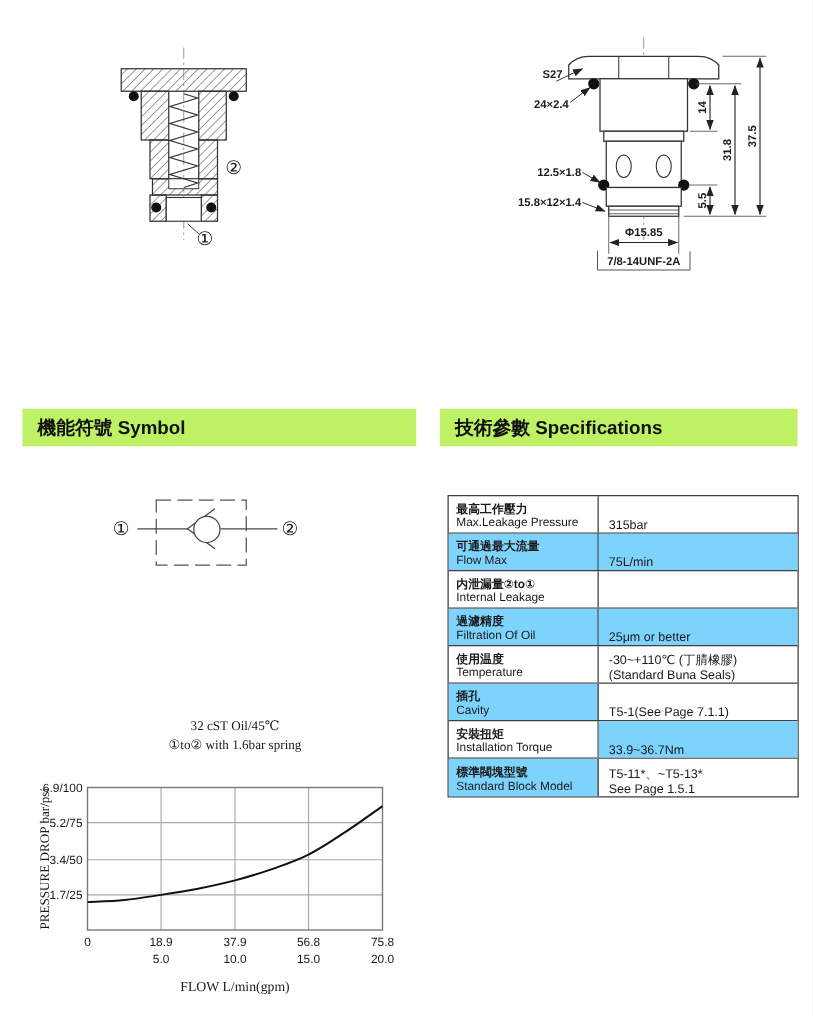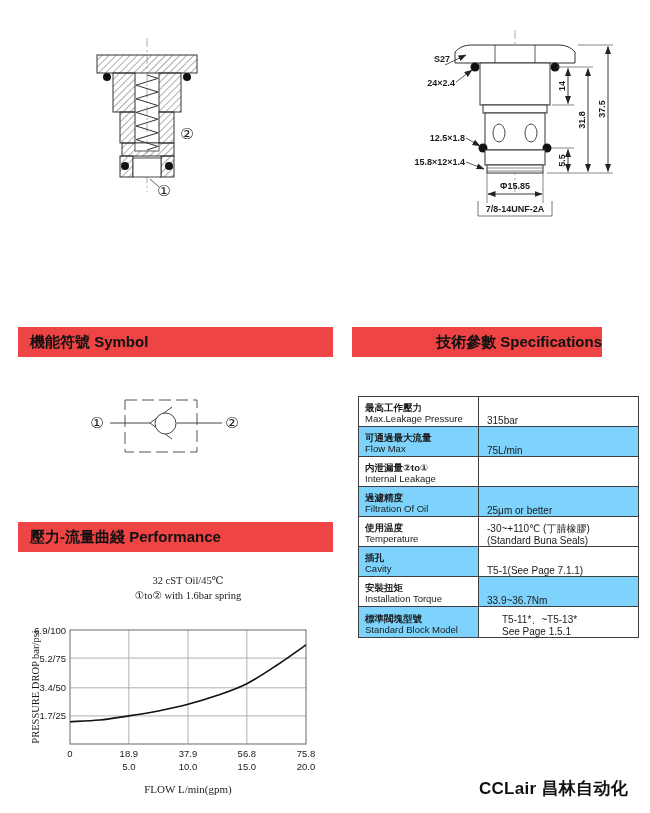--- a/index.html
+++ b/index.html
@@ -5,7 +5,7 @@
   html,body{margin:0;padding:0;background:#f0f0f0;}
   .page{position:relative;width:650px;height:813px;background:#ffffff;margin:0 auto;
         font-family:"Liberation Sans","DejaVu Sans",sans-serif;color:#1a1a1a;overflow:hidden;}
-  .bar{position:absolute;height:30px;background:#ef4444;display:flex;align-items:center;
+  .bar{position:absolute;height:30px;background:#bef264;display:flex;align-items:center;
        padding-left:12px;box-sizing:border-box;font-size:15px;font-weight:bold;color:#111;}
   
   .spec-table{position:absolute;left:358px;top:396px;width:281px;border:1.5px solid #3f3f3f;box-sizing:border-box;}

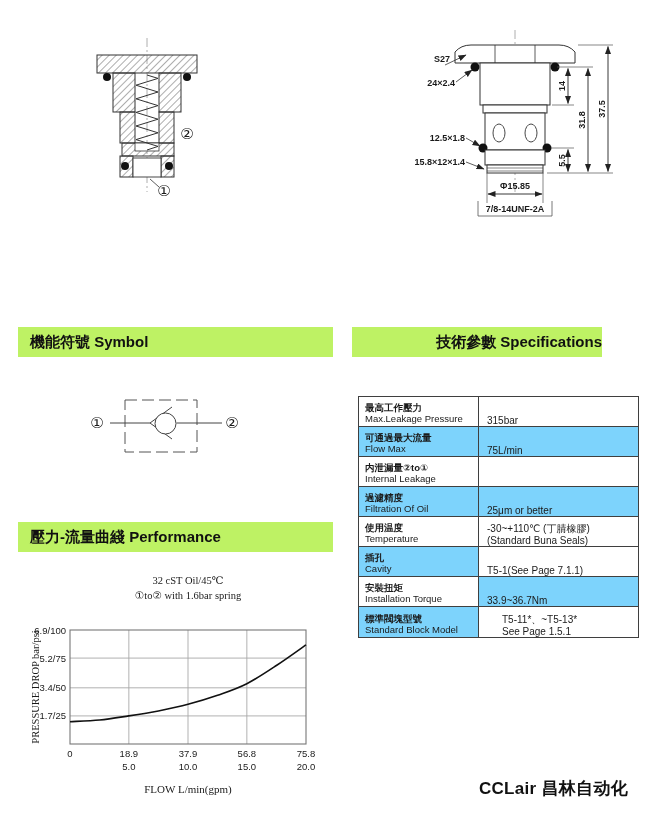--- a/index.html
+++ b/index.html
@@ -121,7 +121,7 @@
   <div class="bar" style="left:18px;top:327px;width:315px;">
     <span>機能符號 Symbol</span>
   </div>
-  <div class="bar" style="left:352px;top:327px;width:250px;justify-content:flex-end;">
+  <div class="bar" style="left:352px;top:327px;width:286px;">
     <span>技術參數 Specifications</span>
   </div>
 

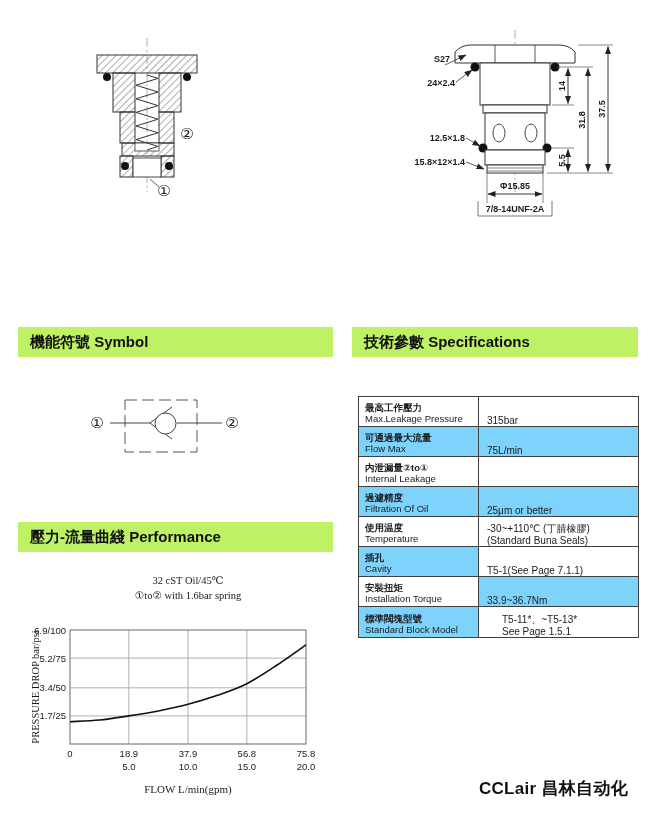--- a/index.html
+++ b/index.html
@@ -209,9 +209,6 @@
     </div>
   </div>
 
-  <div class="bar" style="left:18px;top:522px;width:315px;">
-    <span>壓力-流量曲綫 Performance</span>
-  </div>
 
   <svg style="left:15px;top:560px" width="320" height="250" viewBox="0 0 320 250">
     <text class="serif" font-size="10.5" x="173" y="24" text-anchor="middle">32 cST Oil/45℃</text>

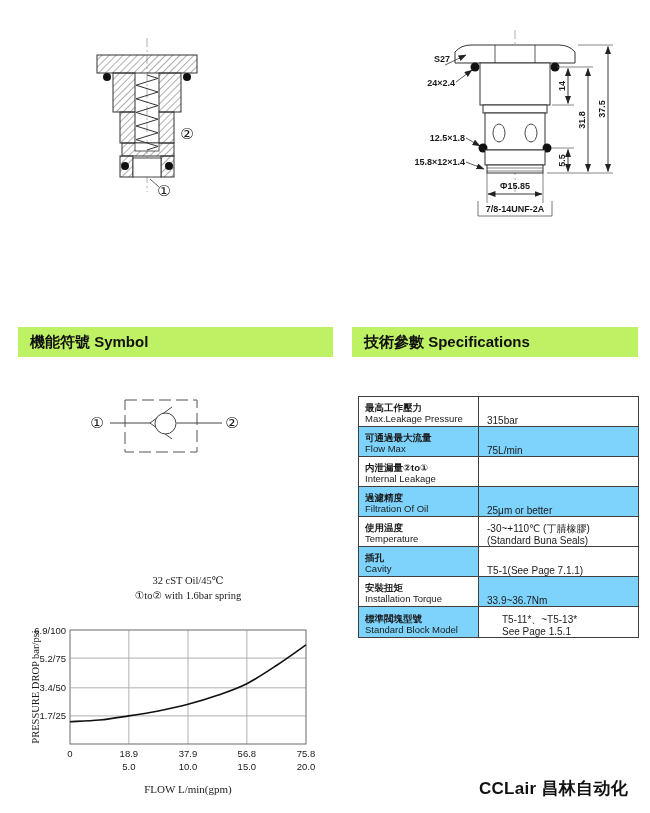--- a/index.html
+++ b/index.html
@@ -10,7 +10,7 @@
   
   .spec-table{position:absolute;left:358px;top:396px;width:281px;border:1.5px solid #3f3f3f;box-sizing:border-box;}
   .spec-row{display:flex;height:30px;border-bottom:1px solid #3f3f3f;box-sizing:border-box;}
-  .spec-row:last-child{border-bottom:none;gap:15px;}
+  .spec-row:last-child{border-bottom:none;}
   .cell{box-sizing:border-box;}
   .cell.lab{width:120px;border-right:1px solid #3f3f3f;padding:3px 2px 0 6px;display:flex;flex-direction:column;justify-content:center;}
   .cell.val{flex:1;padding:1px 2px 0 8px;display:flex;flex-direction:column;justify-content:flex-end;font-size:10px;line-height:11.5px;}

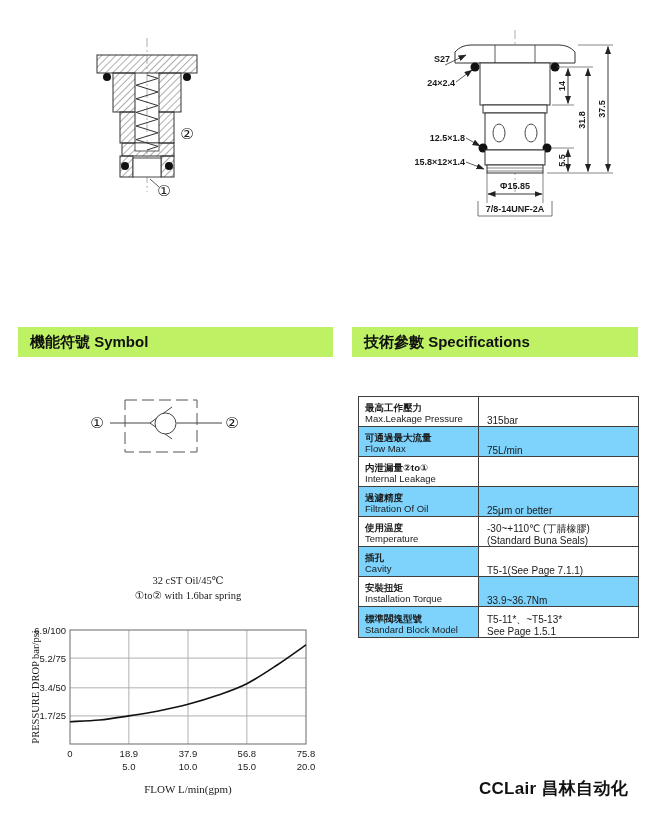--- a/index.html
+++ b/index.html
@@ -246,7 +246,6 @@
     <text class="serif" font-size="10.5" transform="translate(24,127) rotate(-90)" text-anchor="middle">PRESSURE DROP bar/psi</text>
   </svg>
 
-  <div class="logo">CCLair 昌林自动化</div>
 
 </div>
 

